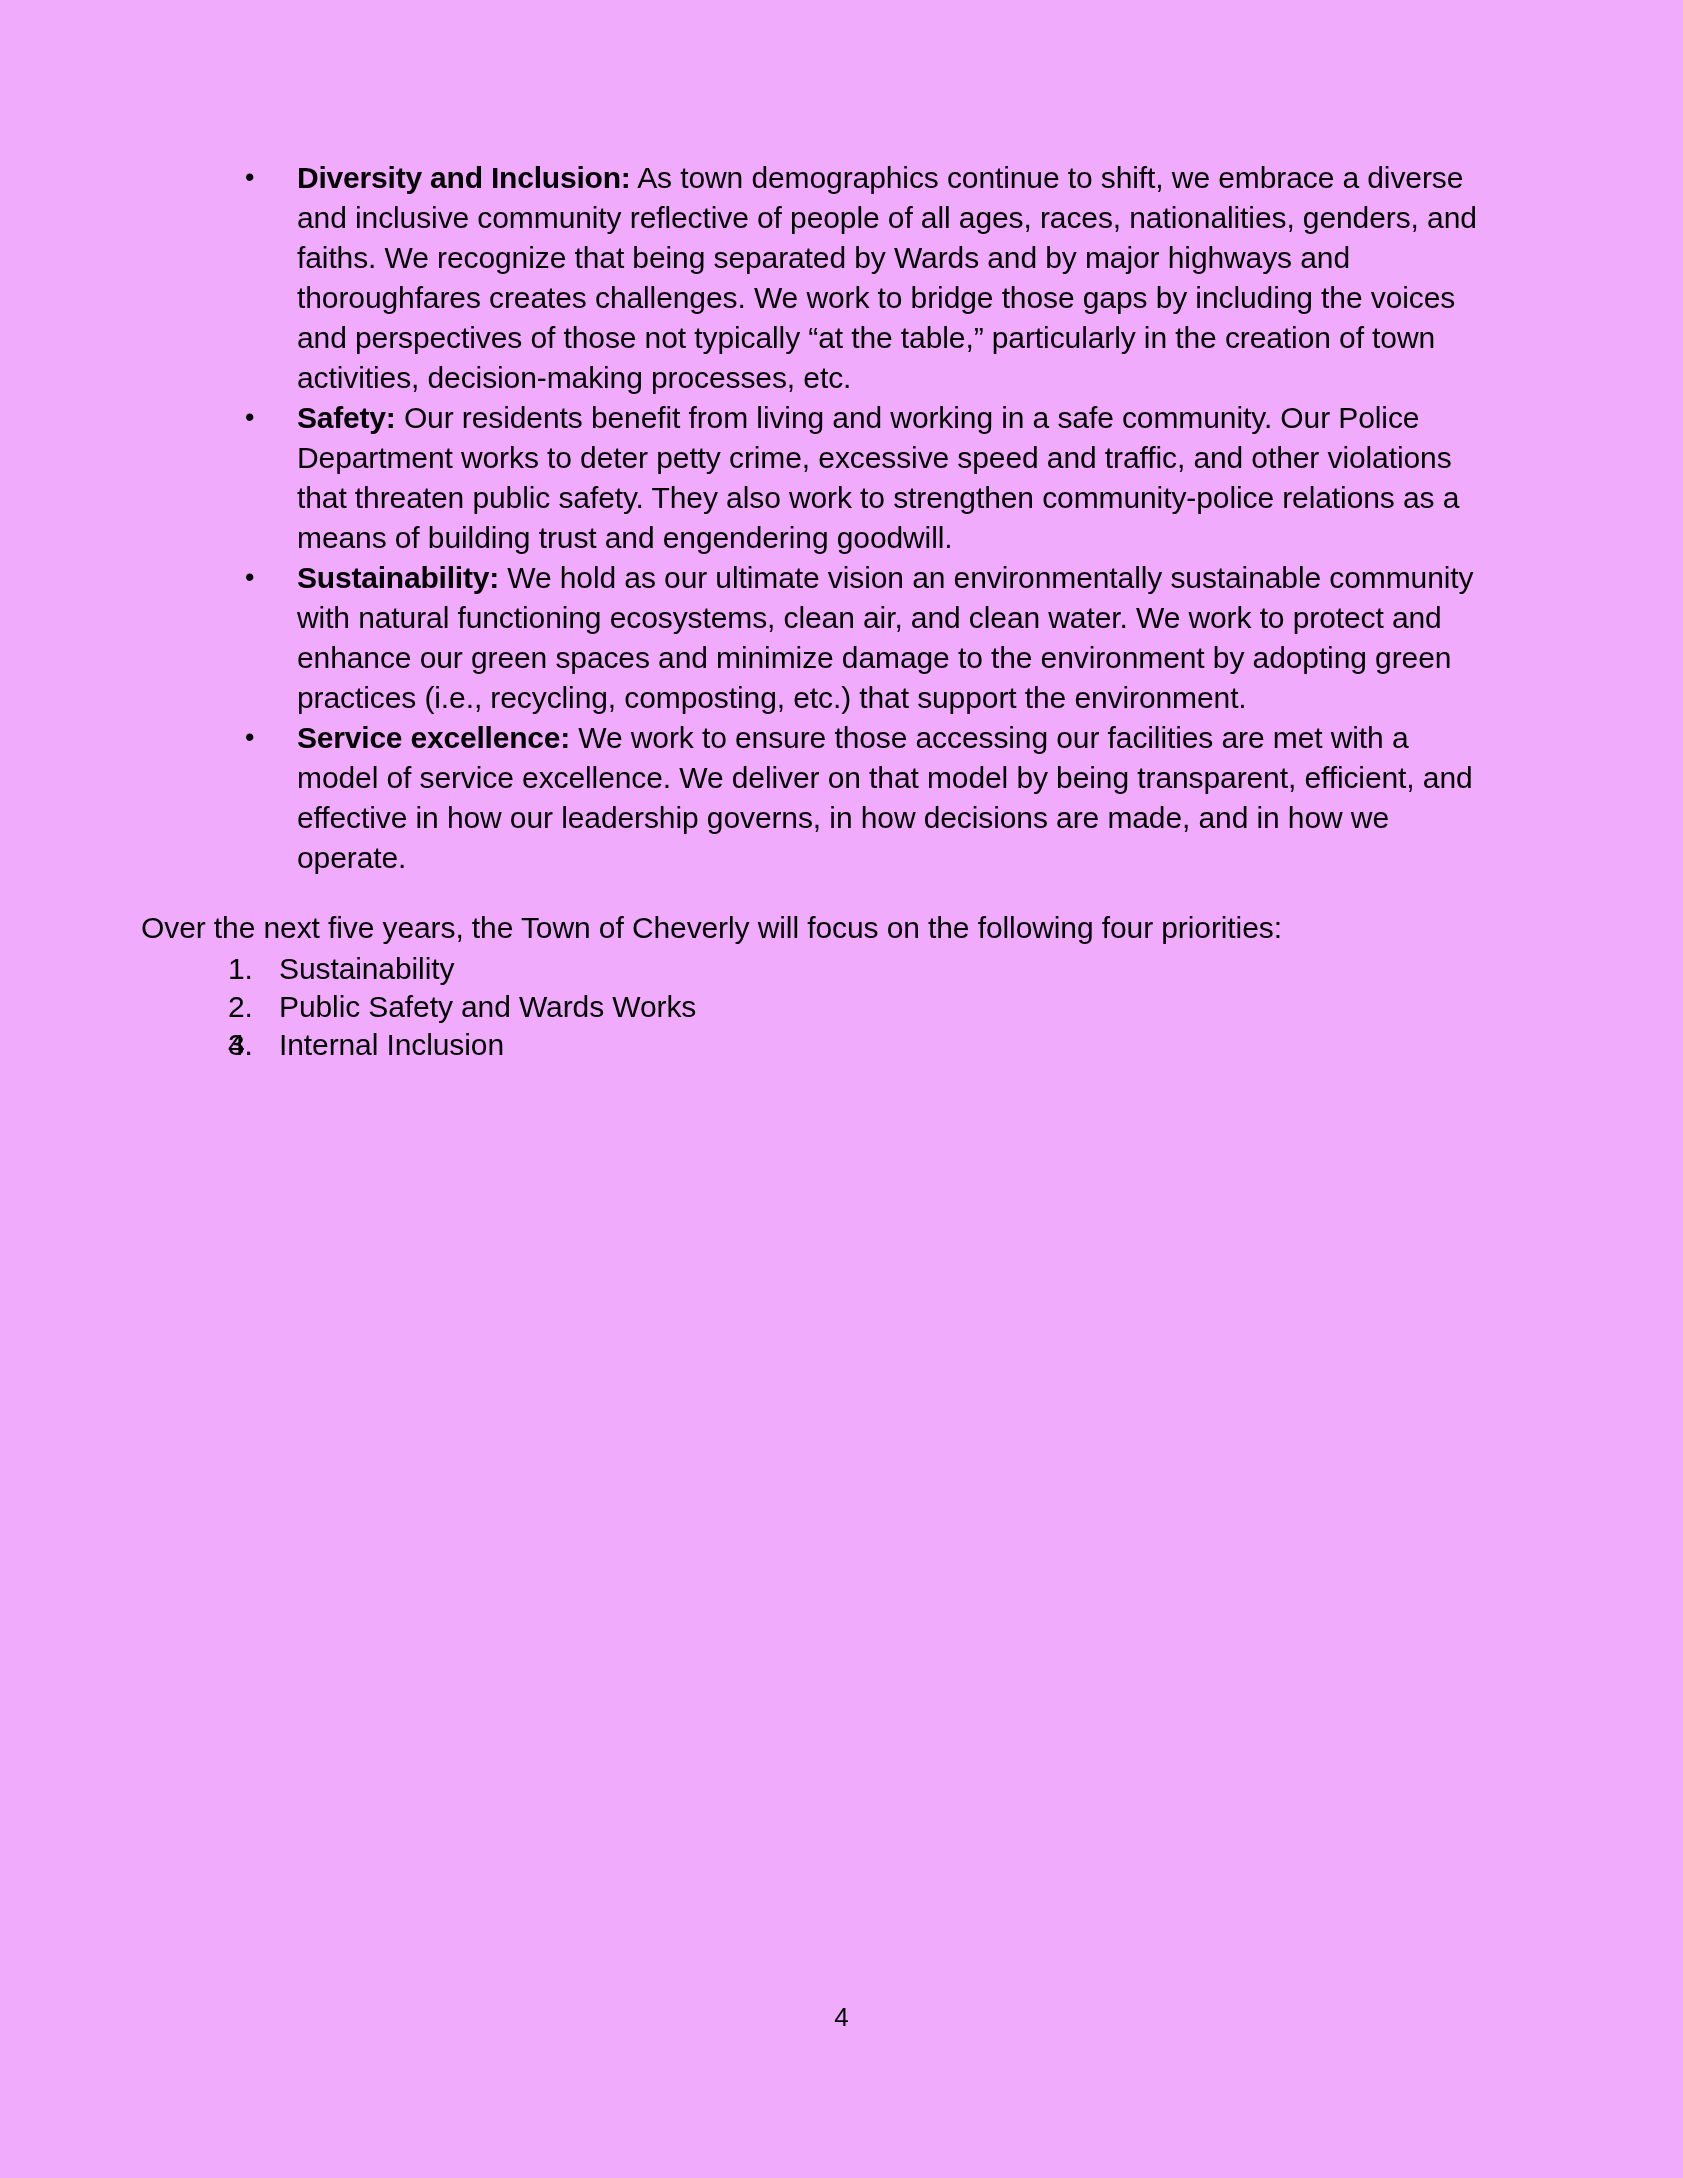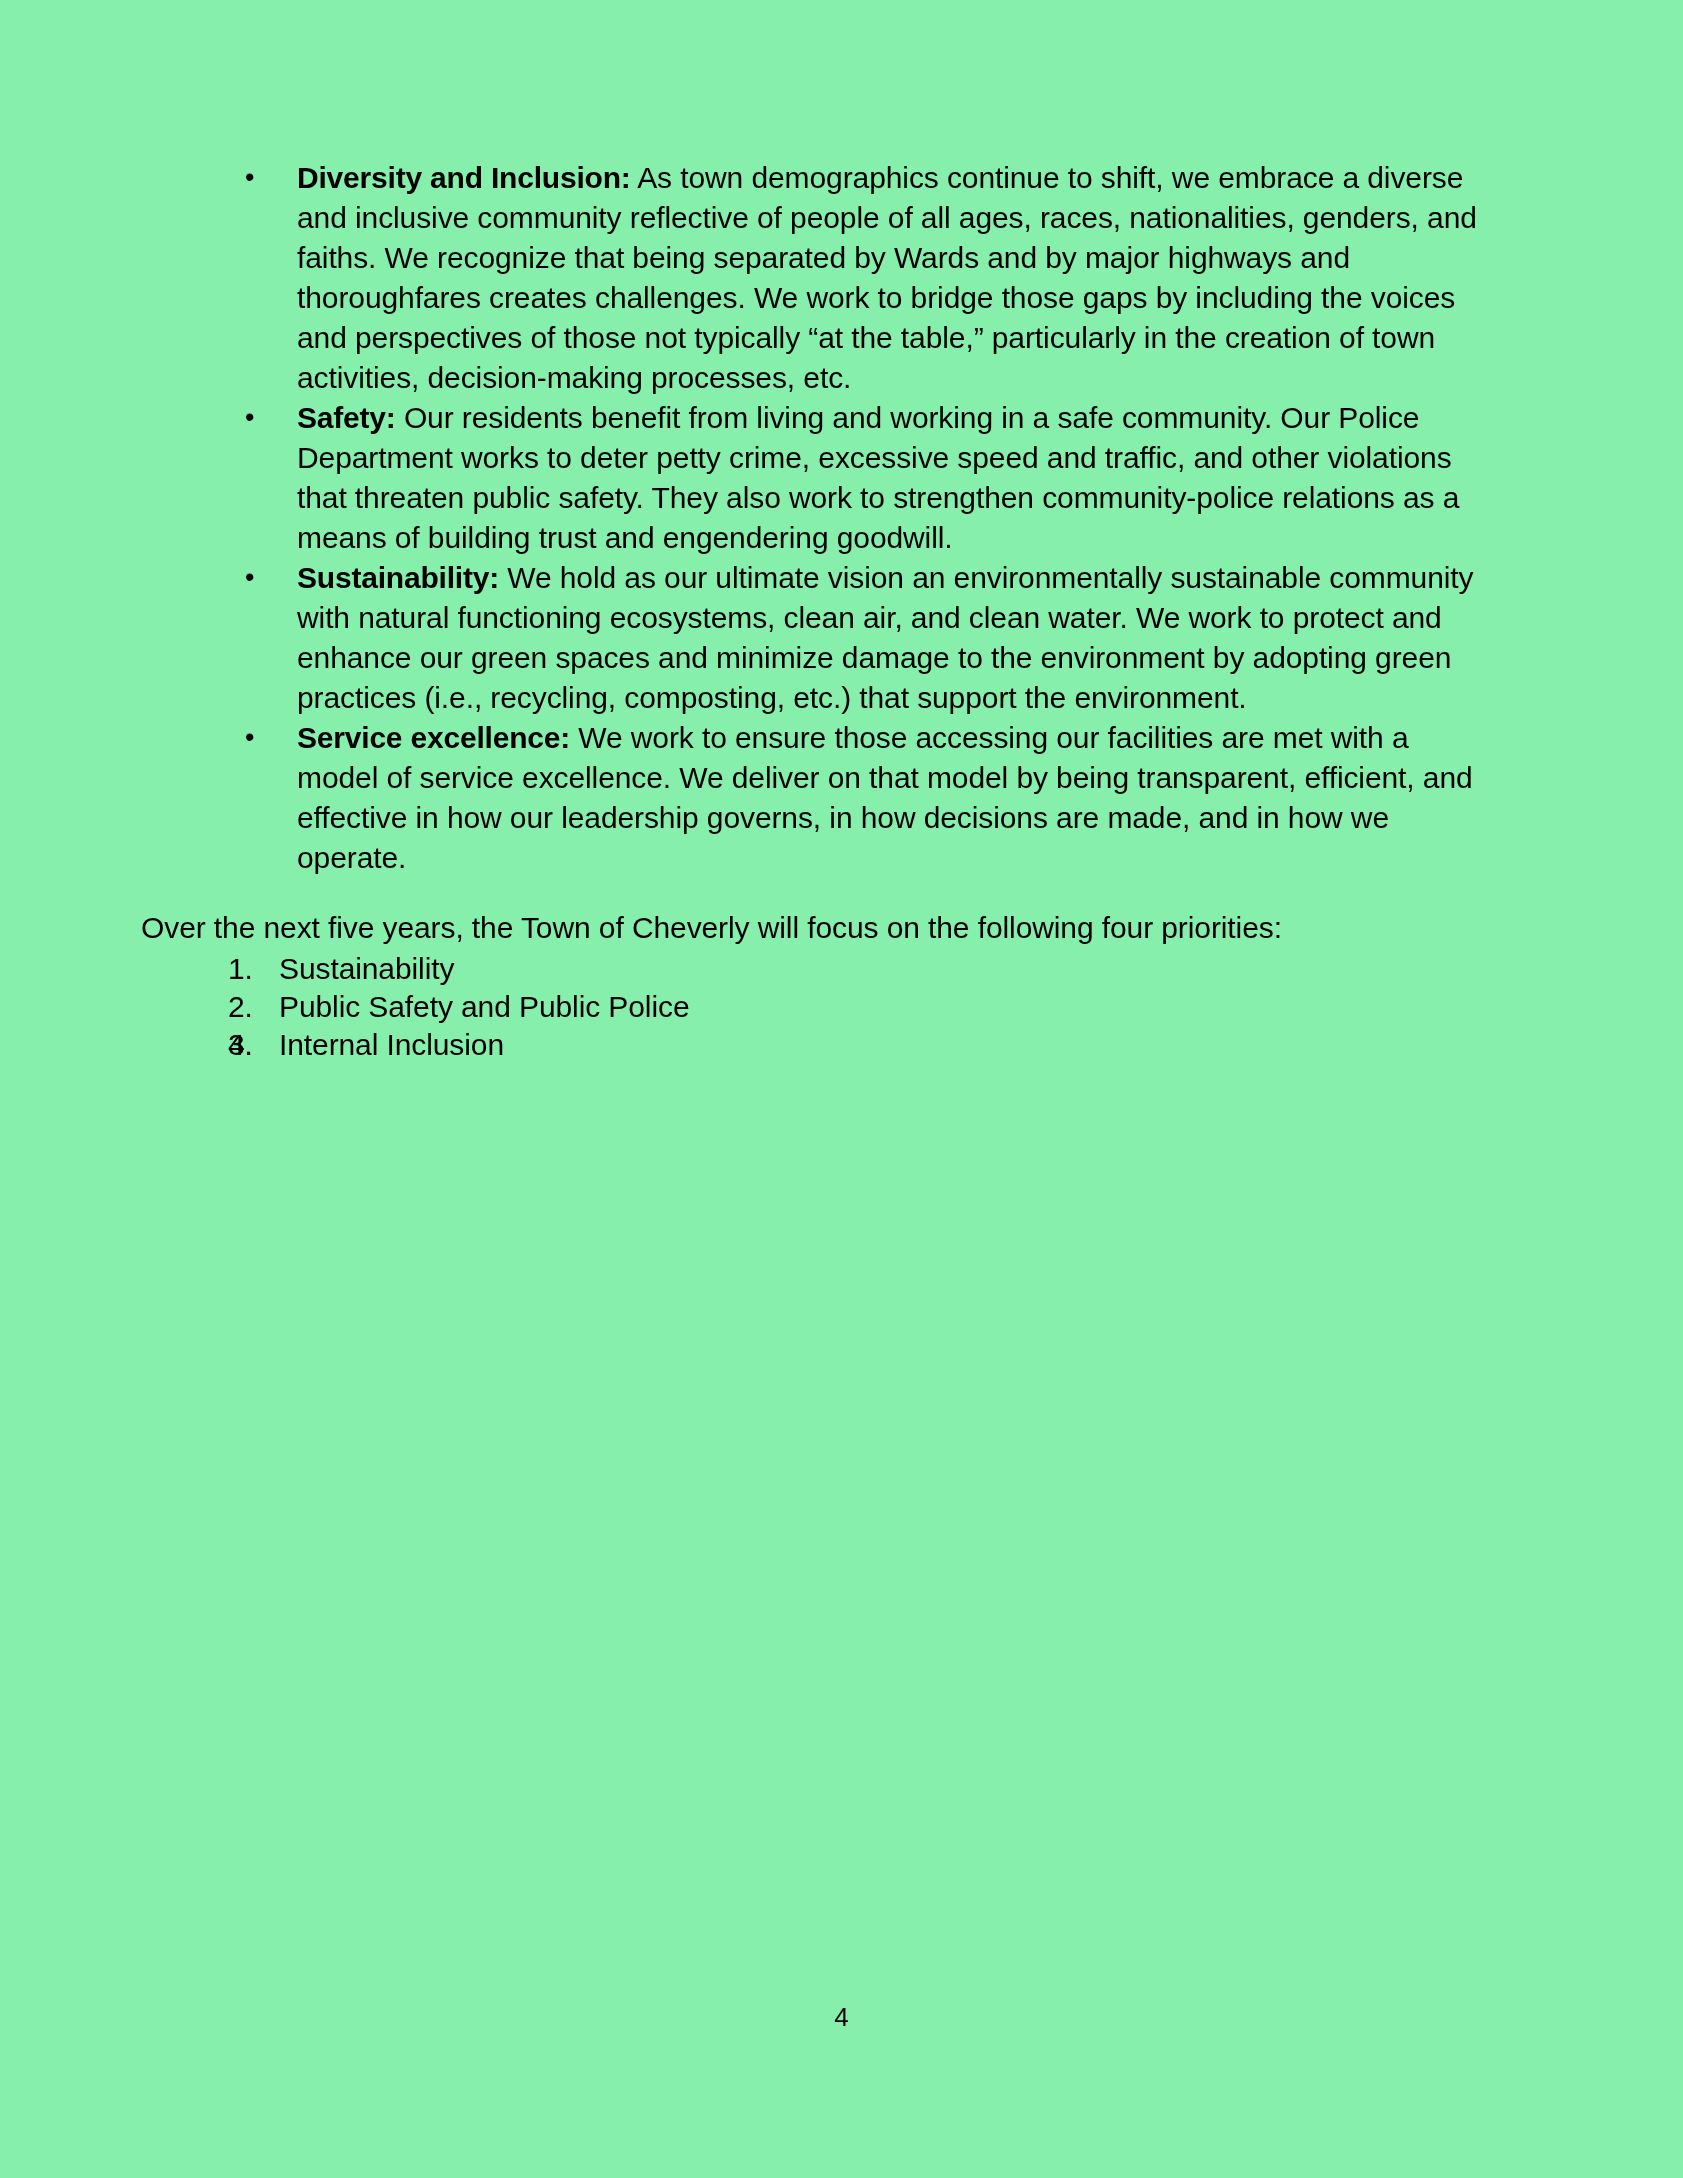--- a/index.html
+++ b/index.html
@@ -11,7 +11,7 @@
     position: relative;
     width: 1683px;
     height: 2178px;
-    background: #86efac;
+    background: #f0abfc;
     margin: 0 auto;
     overflow: hidden;
     font-family: "Liberation Sans", sans-serif;

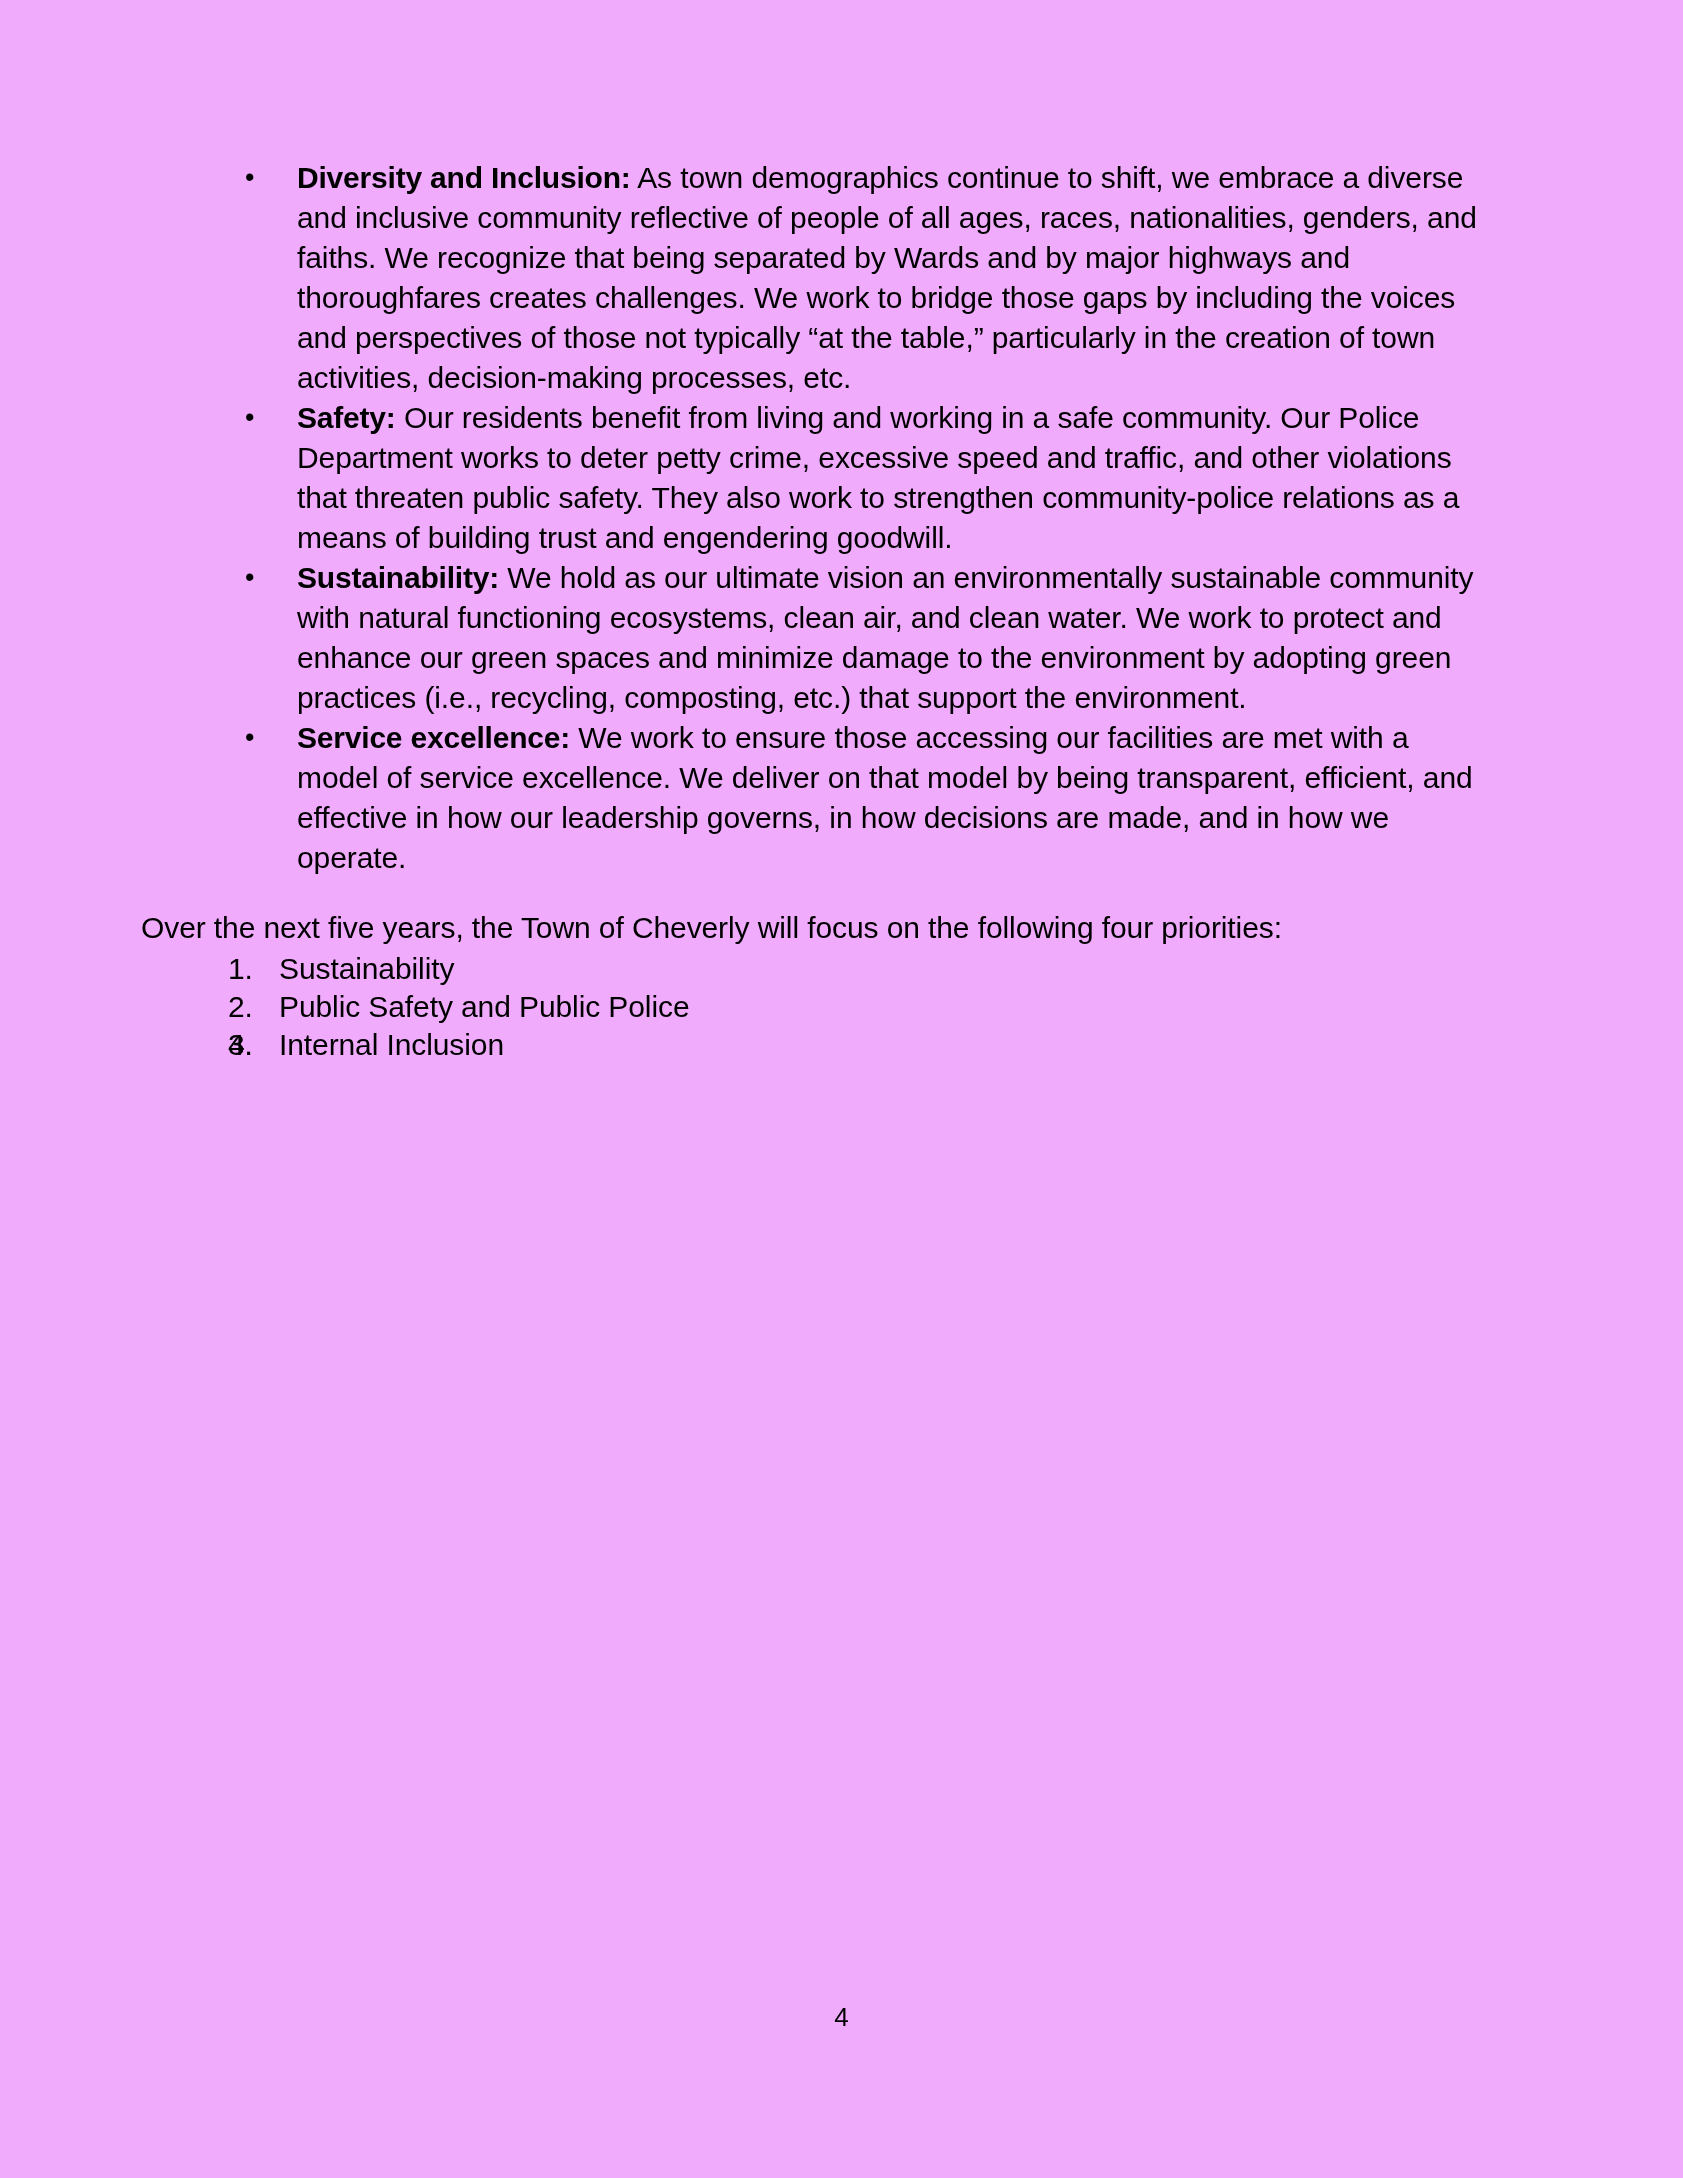--- a/index.html
+++ b/index.html
@@ -135,7 +135,7 @@
         <span class="num">1.</span><span>Sustainability</span>
       </li>
       <li>
-        <span class="num">2.</span><span>Public Safety and Public Police</span>
+        <span class="num">2.</span><span>Public Safety and Wards Works</span>
       </li>
       <li>
         <span class="num">3.</span>

